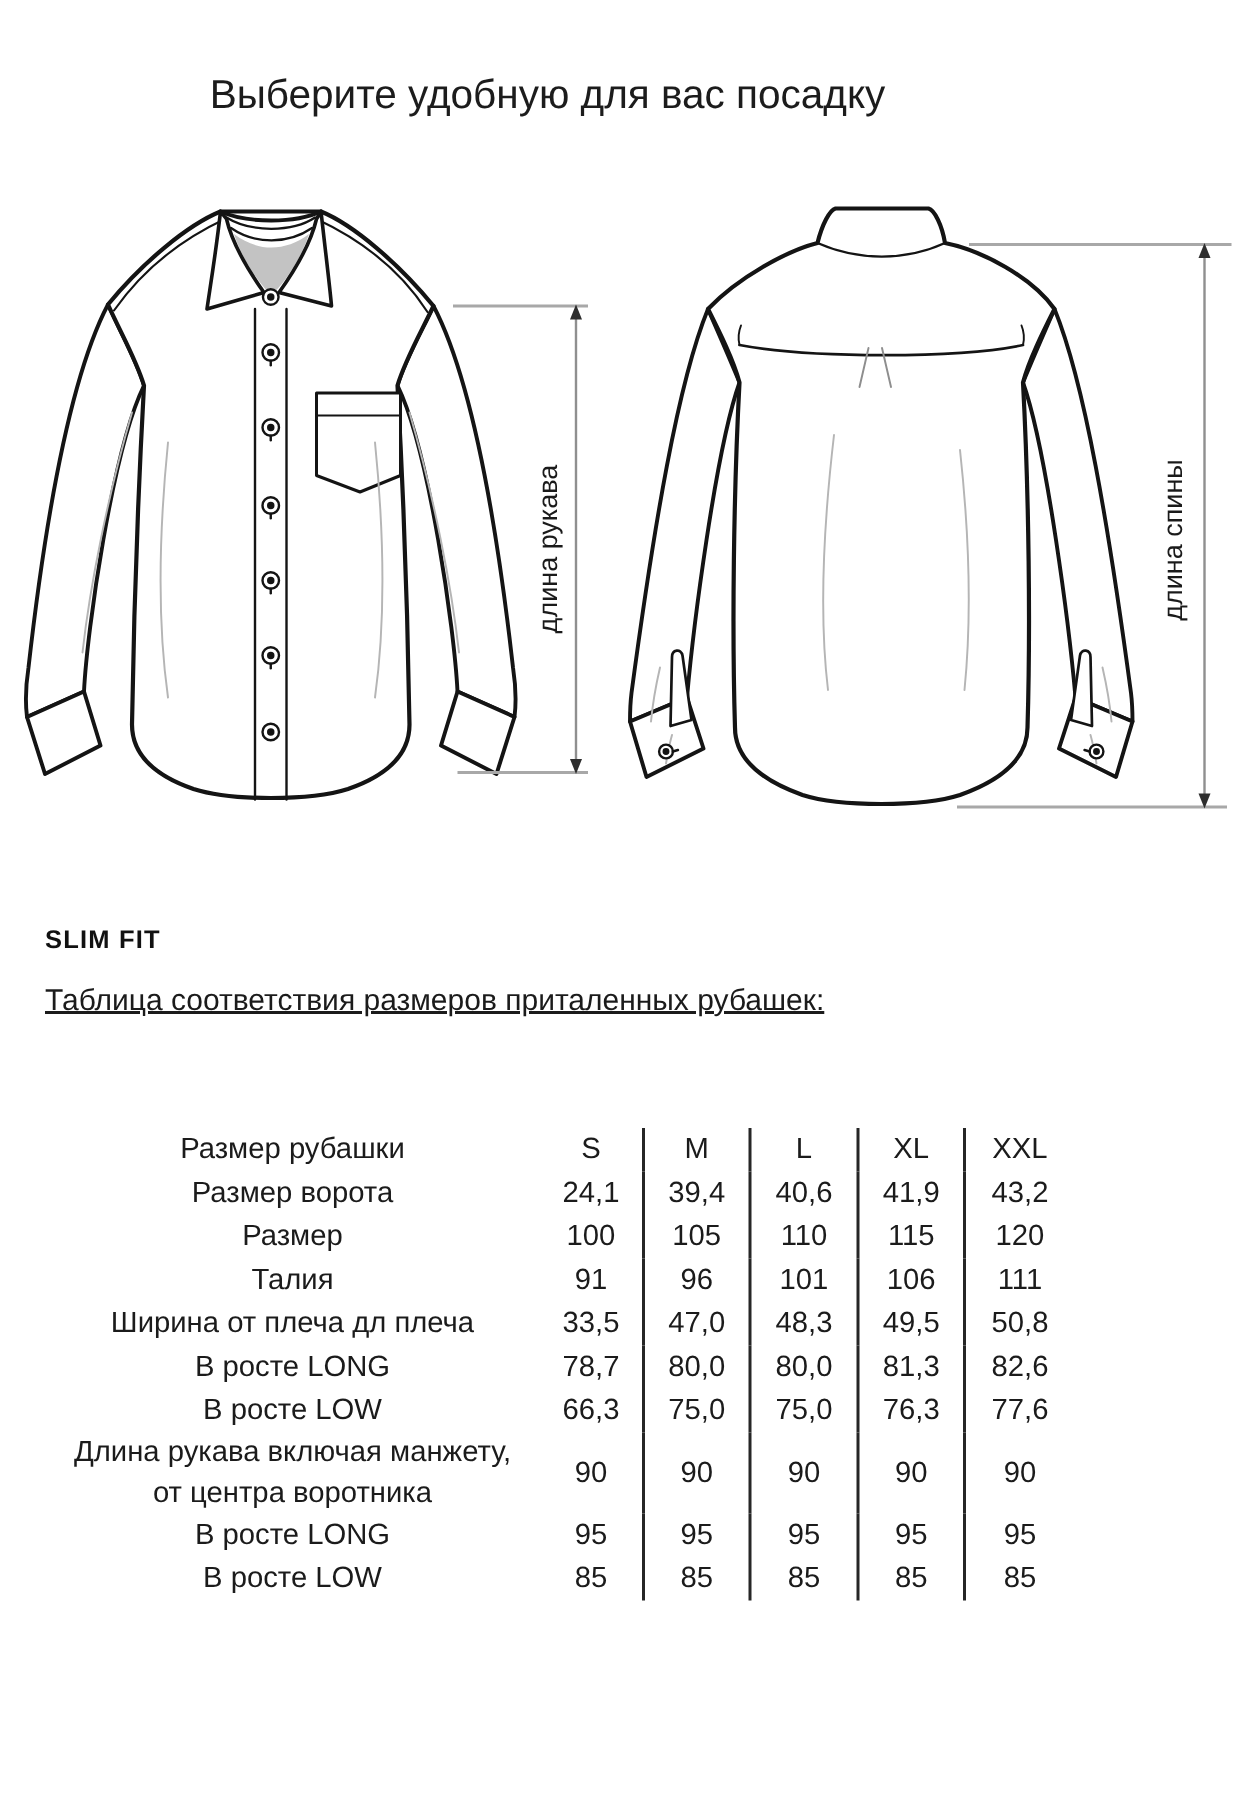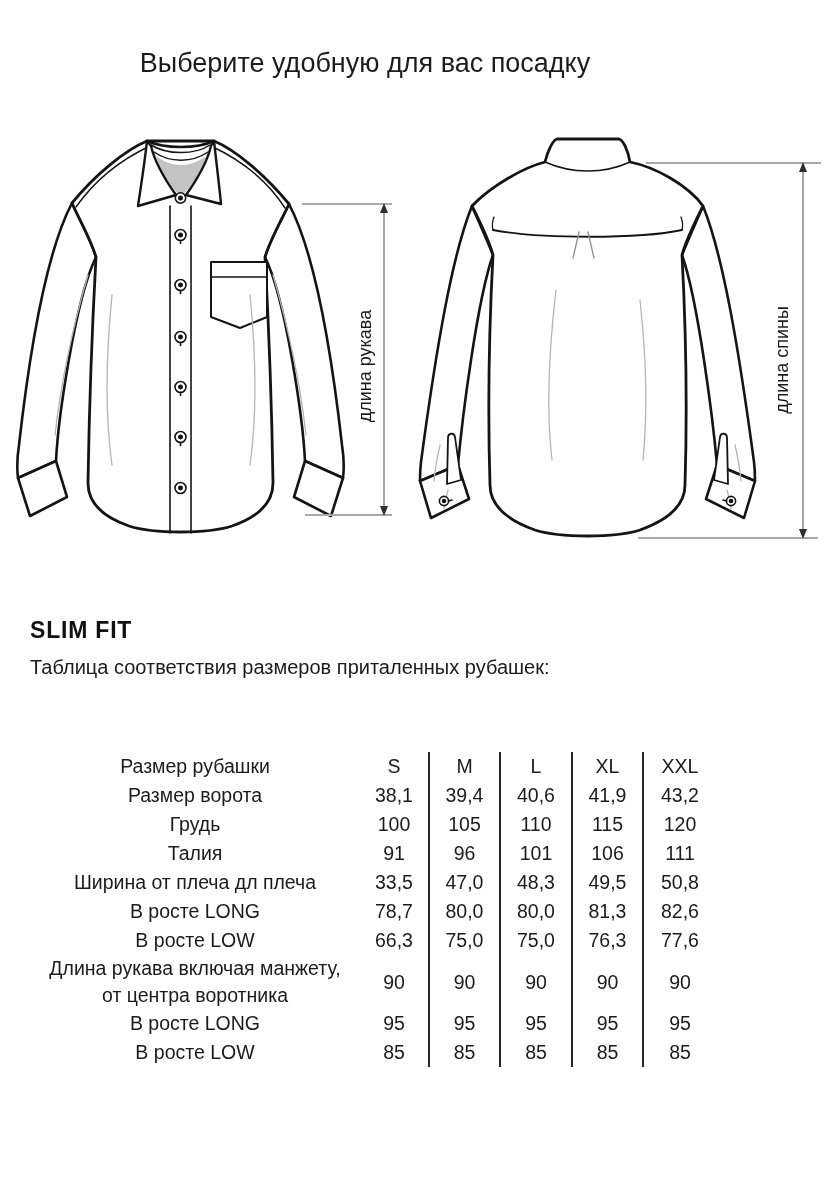--- a/index.html
+++ b/index.html
@@ -8,7 +8,7 @@
   .title{position:absolute;top:48px;left:0;width:730px;text-align:center;
          font-size:27px;color:#1c1c1c;}
   .figure{position:absolute;top:110px;left:0;}
-  .heading{position:absolute;top:617px;left:30px;font-size:23px;font-weight:bold;
+  .heading{position:absolute;top:617px;left:30px;font-size:17px;font-weight:bold;
            letter-spacing:0.8px;color:#111;}
   .subheading{position:absolute;top:656px;left:30px;font-size:20px;color:#1b1b1b;}
   .table-wrap{position:absolute;top:752px;left:30px;width:686px;}

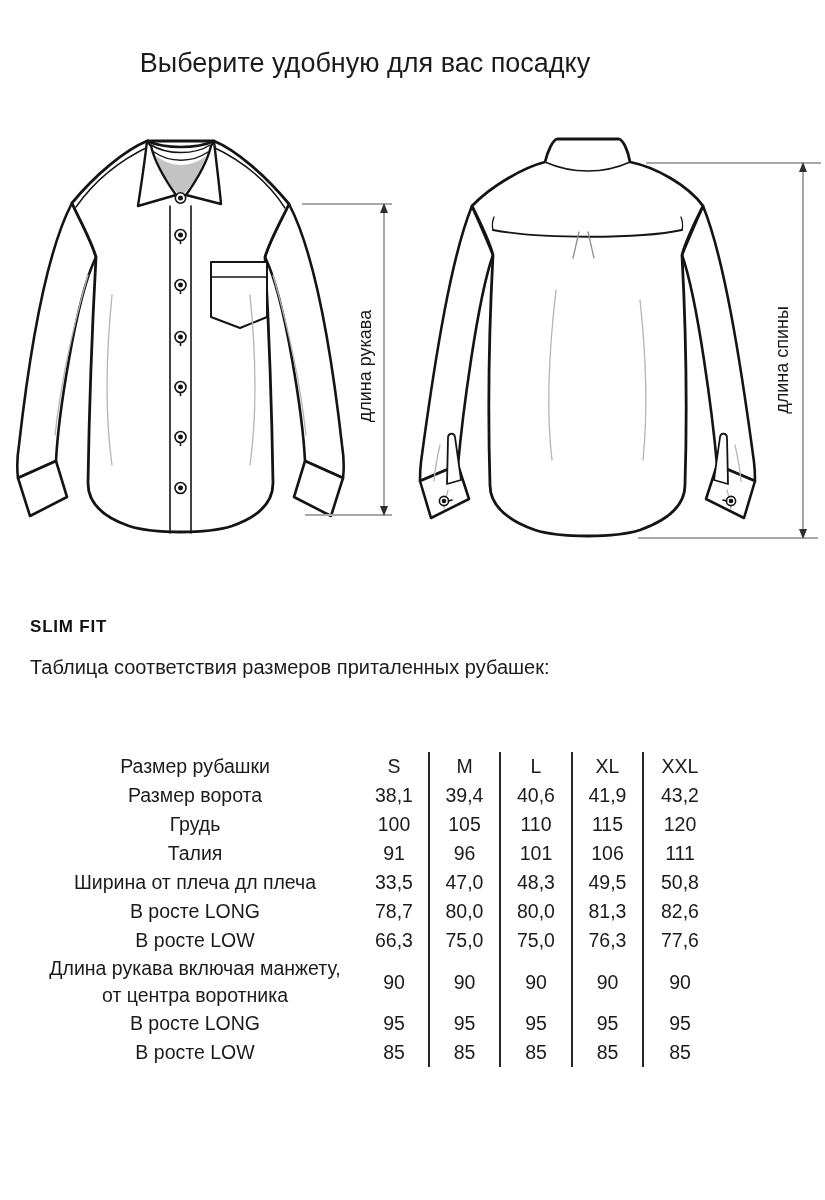--- a/index.html
+++ b/index.html
@@ -10,7 +10,7 @@
   .figure{position:absolute;top:110px;left:0;}
   .heading{position:absolute;top:617px;left:30px;font-size:17px;font-weight:bold;
            letter-spacing:0.8px;color:#111;}
-  .subheading{position:absolute;top:656px;left:30px;font-size:20px;color:#1b1b1b;}
+  .subheading{position:absolute;top:656px;left:30px;font-size:20px;color:#1b1b1b;text-decoration:underline;}
   .table-wrap{position:absolute;top:752px;left:30px;width:686px;}
   table.sizes{border-collapse:collapse;width:686px;table-layout:fixed;
               font-size:19.5px;color:#1b1b1b;}

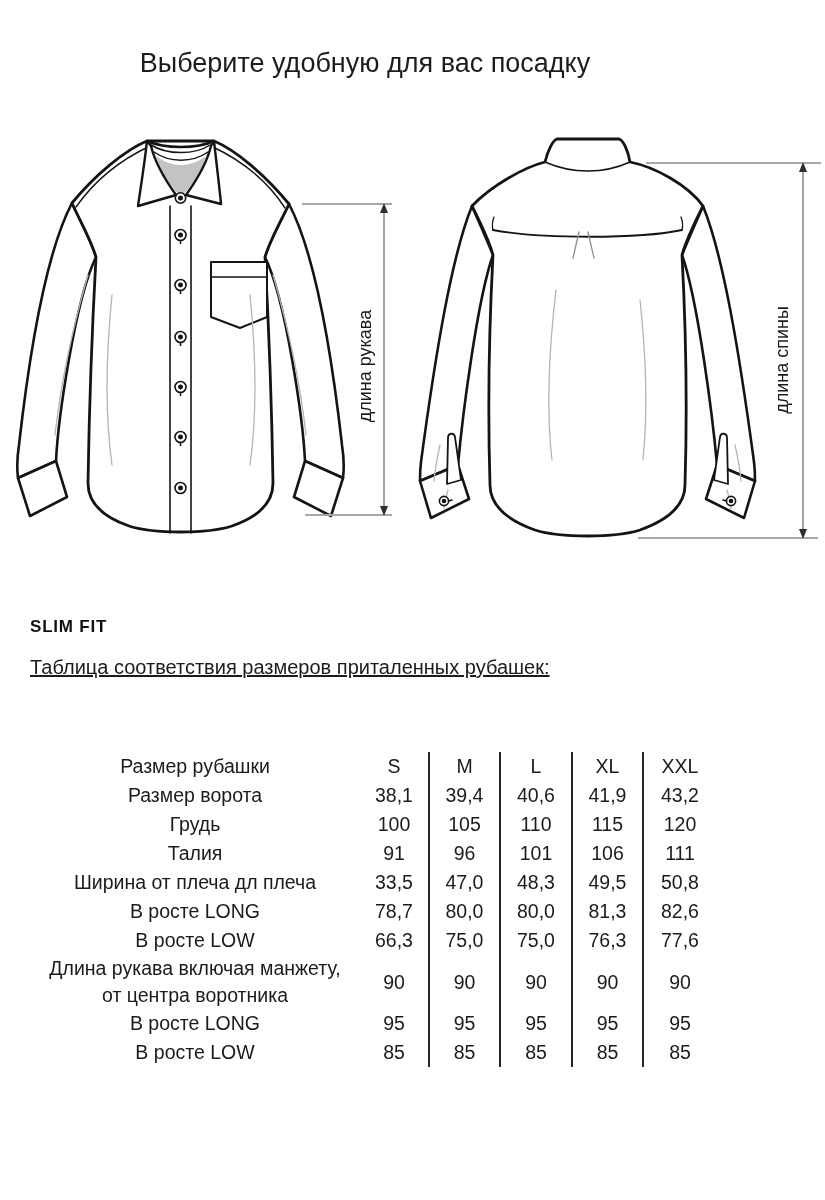--- a/index.html
+++ b/index.html
@@ -169,7 +169,7 @@
           </tr>
           <tr>
             <td class="lbl">Размер ворота</td>
-            <td class="val">38,1</td>
+            <td class="val">24,1</td>
             <td class="val div">39,4</td>
             <td class="val div">40,6</td>
             <td class="val div">41,9</td>

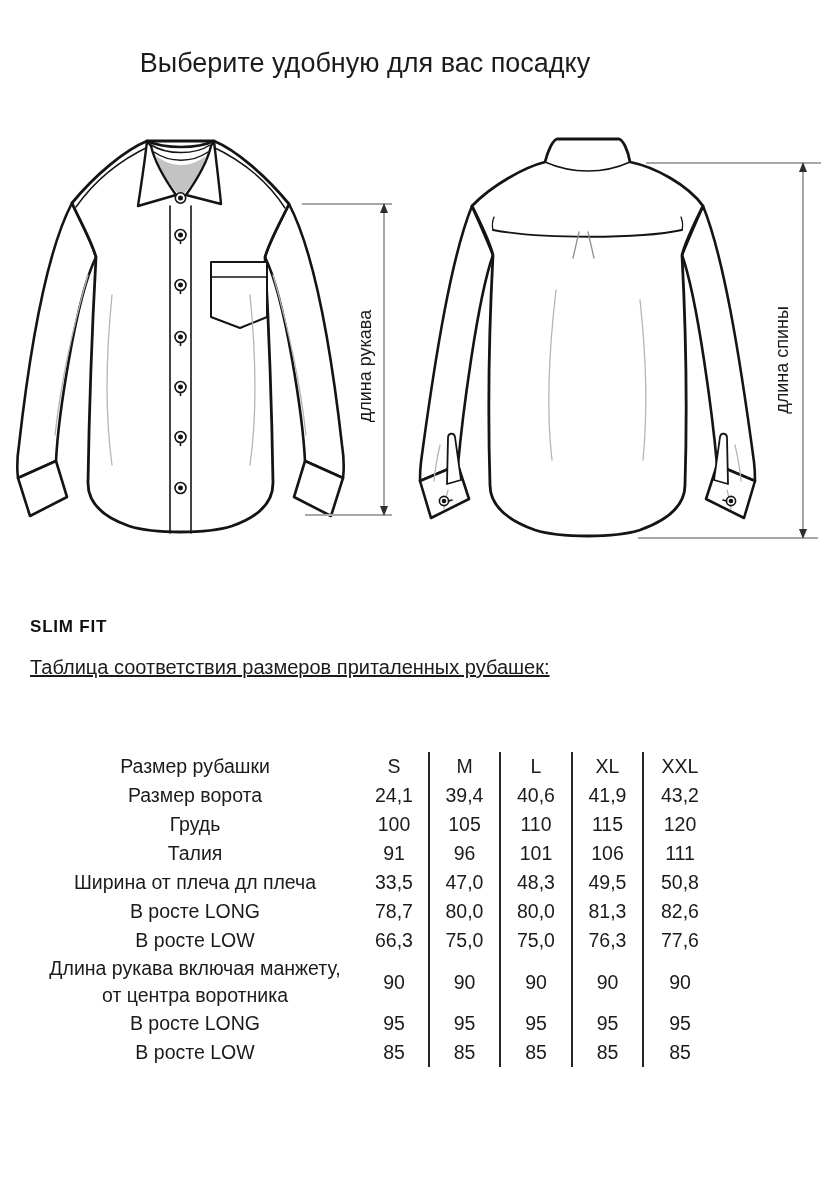--- a/index.html
+++ b/index.html
@@ -176,7 +176,7 @@
             <td class="val div">43,2</td>
           </tr>
           <tr>
-            <td class="lbl">Грудь</td>
+            <td class="lbl">Размер</td>
             <td class="val">100</td>
             <td class="val div">105</td>
             <td class="val div">110</td>

